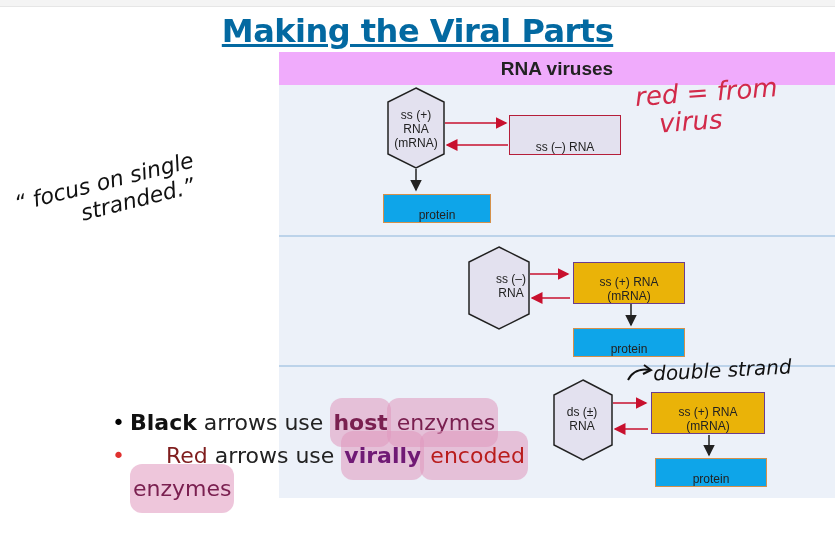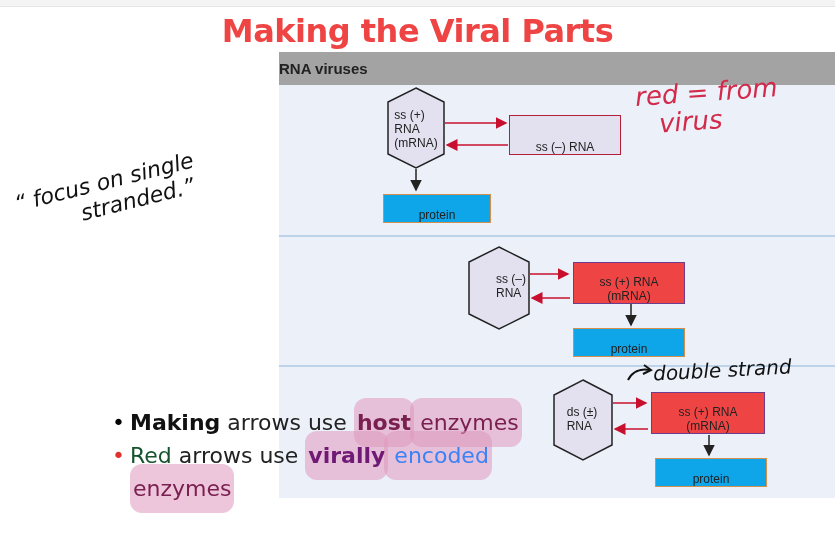--- a/index.html
+++ b/index.html
@@ -11,8 +11,9 @@
   .top-strip { position:absolute; left:0; top:0; width:835px; height:6px; background:#f4f4f4; border-bottom:1px solid #e6e6e6; }
   .slide-title {
     position:absolute; left:0; width:835px; top:12px; text-align:center;
-    font-family: "DejaVu Sans", sans-serif; font-weight:bold; font-size:32px; color:#ef4444;
+    font-family: "DejaVu Sans", sans-serif; font-weight:bold; font-size:32px; color:#0369a1;
     letter-spacing:-0.5px;
+    text-decoration:underline;
   }
   .figure {
     position:absolute; left:279px; top:52px; width:556px; height:446px;

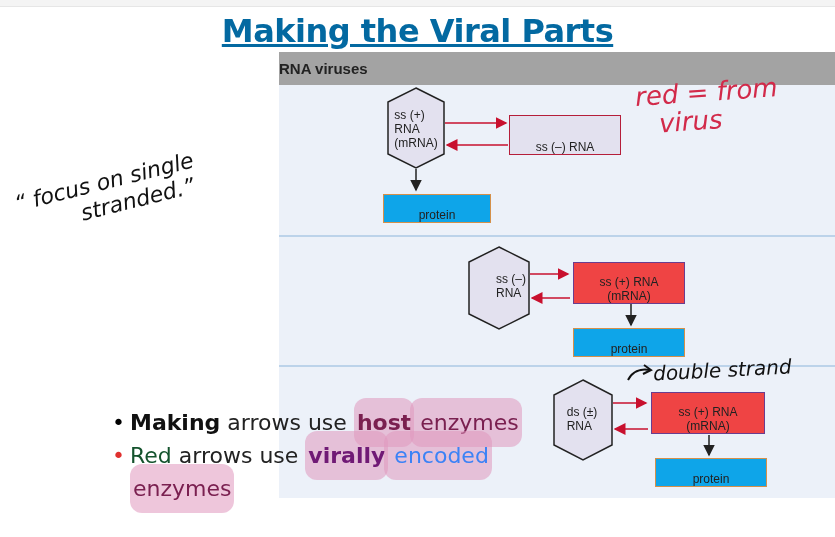--- a/index.html
+++ b/index.html
@@ -21,8 +21,8 @@
   }
   .fig-header {
     position:absolute; left:0; top:0; width:100%; height:33px;
-    background:#a3a3a3; text-align:left; line-height:33px;
-    font-size:15px; font-weight:bold; color:#222;
+    background:#f0abfc; text-align:center; line-height:33px;
+    font-size:19px; font-weight:bold; color:#222;
   }
   .fig-divider { position:absolute; left:0; width:100%; height:2px; background:#bcd3ea; }
   .box {

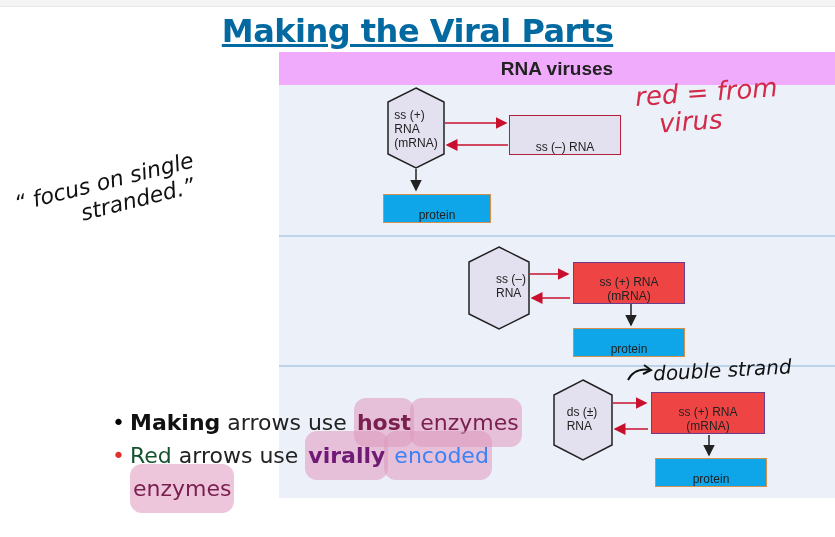--- a/index.html
+++ b/index.html
@@ -33,7 +33,7 @@
   .box.mrna { background:#ef4444; border:1.5px solid #6a3d8f; }
   .box.protein { background:#0ea5e9; border:1.5px solid #d4904a; }
   .hex-label {
-    position:absolute; display:flex; align-items:center; justify-content:center; 
+    position:absolute; display:flex; align-items:center; justify-content:center; text-align:center;
     font-size:12px; color:#222; line-height:14px;
   }
   svg.overlay { position:absolute; left:0; top:0; }

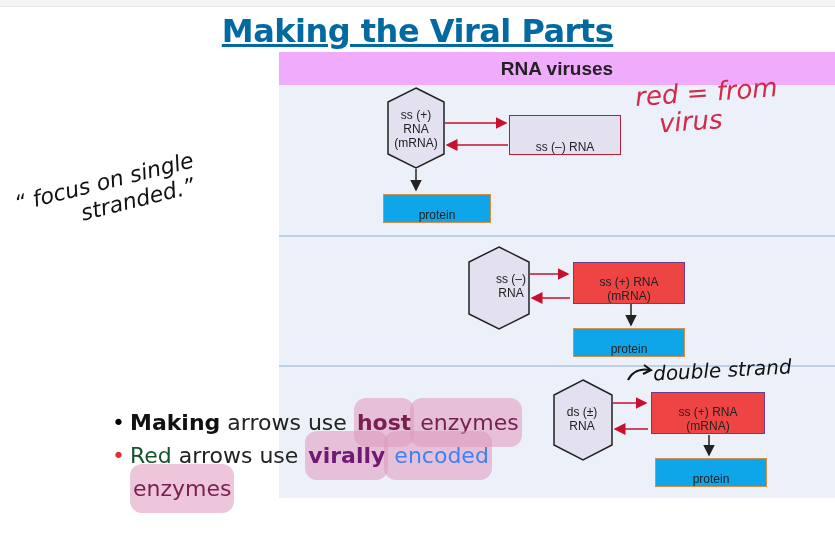--- a/index.html
+++ b/index.html
@@ -30,7 +30,7 @@
     font-size:12px; color:#222; line-height:14px; box-sizing:border-box;
   }
   .box.rna { background:#e3e1ef; border:1.5px solid #b51e3a; }
-  .box.mrna { background:#ef4444; border:1.5px solid #6a3d8f; }
+  .box.mrna { background:#eab308; border:1.5px solid #6a3d8f; }
   .box.protein { background:#0ea5e9; border:1.5px solid #d4904a; }
   .hex-label {
     position:absolute; display:flex; align-items:center; justify-content:center; text-align:center;

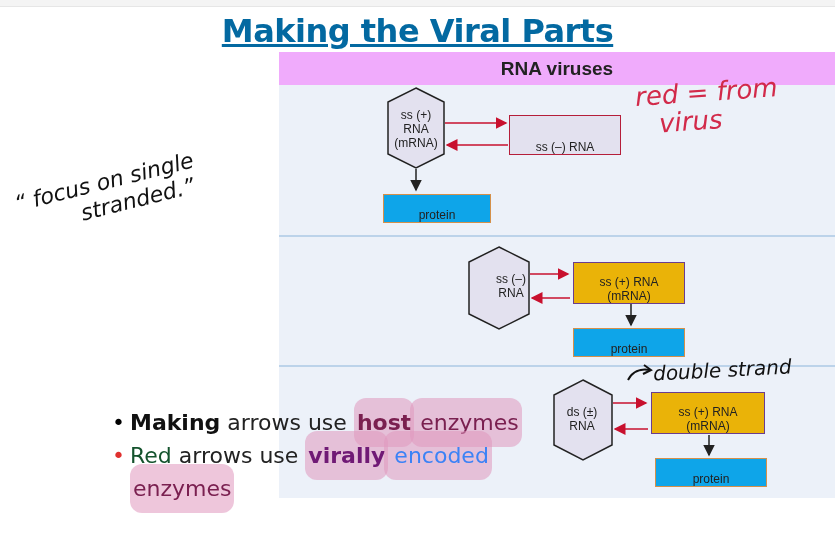--- a/index.html
+++ b/index.html
@@ -145,7 +145,7 @@
 
 <div class="bullets">
   <div class="bullet-line">
-    <span class="dot">•</span><b style="color:#111;">Making</b><span style="color:#222;"> arrows use </span><span class="hl" style="font-weight:bold; color:#7a2050;">host</span><span class="hl" style="margin-left:-4px; color:#7a2050;"> enzymes</span>
+    <span class="dot">•</span><b style="color:#111;">Black</b><span style="color:#222;"> arrows use </span><span class="hl" style="font-weight:bold; color:#7a2050;">host</span><span class="hl" style="margin-left:-4px; color:#7a2050;"> enzymes</span>
   </div>
   <div class="bullet-line">
     <span class="dot" style="color:#e0312f;">•</span><span style="color:#14532d;">Red</span><span style="color:#222;"> arrows use </span><span class="hl" style="font-weight:bold; color:#701a75;">virally</span><span class="hl" style="margin-left:-4px; color:#3b82f6;"> encoded</span>

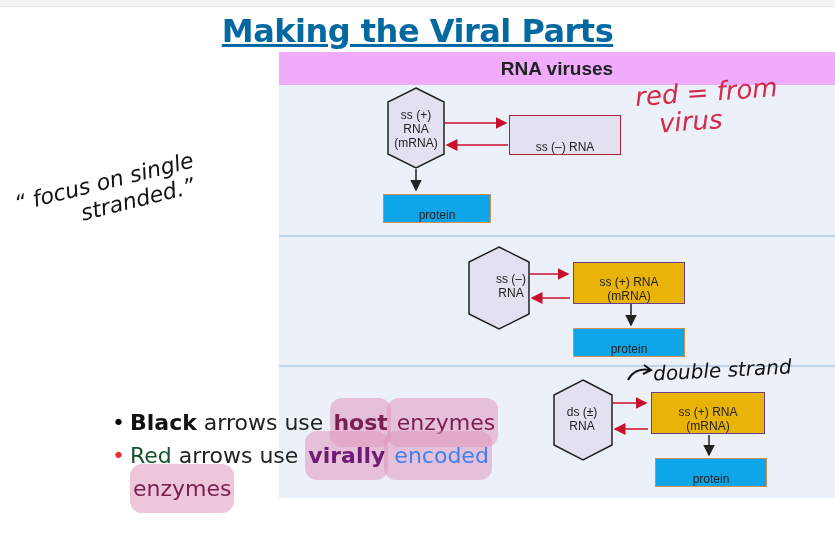--- a/index.html
+++ b/index.html
@@ -148,7 +148,7 @@
     <span class="dot">•</span><b style="color:#111;">Black</b><span style="color:#222;"> arrows use </span><span class="hl" style="font-weight:bold; color:#7a2050;">host</span><span class="hl" style="margin-left:-4px; color:#7a2050;"> enzymes</span>
   </div>
   <div class="bullet-line">
-    <span class="dot" style="color:#e0312f;">•</span><span style="color:#14532d;">Red</span><span style="color:#222;"> arrows use </span><span class="hl" style="font-weight:bold; color:#701a75;">virally</span><span class="hl" style="margin-left:-4px; color:#3b82f6;"> encoded</span>
+    <span class="dot" style="color:#e0312f;">•</span><span style="color:#7f1d1d;margin-left:36px;">Red</span><span style="color:#222;"> arrows use </span><span class="hl" style="font-weight:bold; color:#701a75;">virally</span><span class="hl" style="margin-left:-4px; color:#3b82f6;"> encoded</span>
   </div>
   <div class="bullet-line" style="padding-left:18px;">
     <span class="hl" style="color:#7a2050;">enzymes</span>

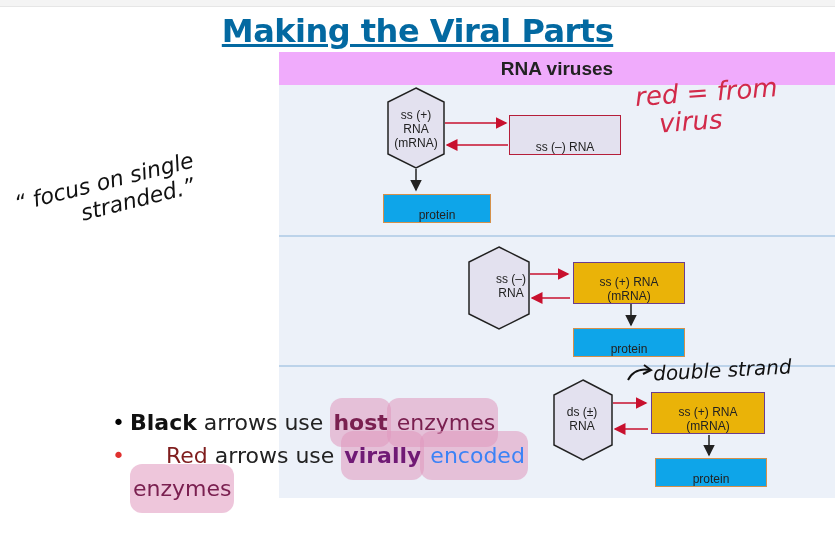--- a/index.html
+++ b/index.html
@@ -148,7 +148,7 @@
     <span class="dot">•</span><b style="color:#111;">Black</b><span style="color:#222;"> arrows use </span><span class="hl" style="font-weight:bold; color:#7a2050;">host</span><span class="hl" style="margin-left:-4px; color:#7a2050;"> enzymes</span>
   </div>
   <div class="bullet-line">
-    <span class="dot" style="color:#e0312f;">•</span><span style="color:#7f1d1d;margin-left:36px;">Red</span><span style="color:#222;"> arrows use </span><span class="hl" style="font-weight:bold; color:#701a75;">virally</span><span class="hl" style="margin-left:-4px; color:#3b82f6;"> encoded</span>
+    <span class="dot" style="color:#e0312f;">•</span><span style="color:#7f1d1d;margin-left:36px;">Red</span><span style="color:#222;"> arrows use </span><span class="hl" style="font-weight:bold; color:#701a75;">virally</span><span class="hl" style="margin-left:-4px; color:#b91c1c;"> encoded</span>
   </div>
   <div class="bullet-line" style="padding-left:18px;">
     <span class="hl" style="color:#7a2050;">enzymes</span>

